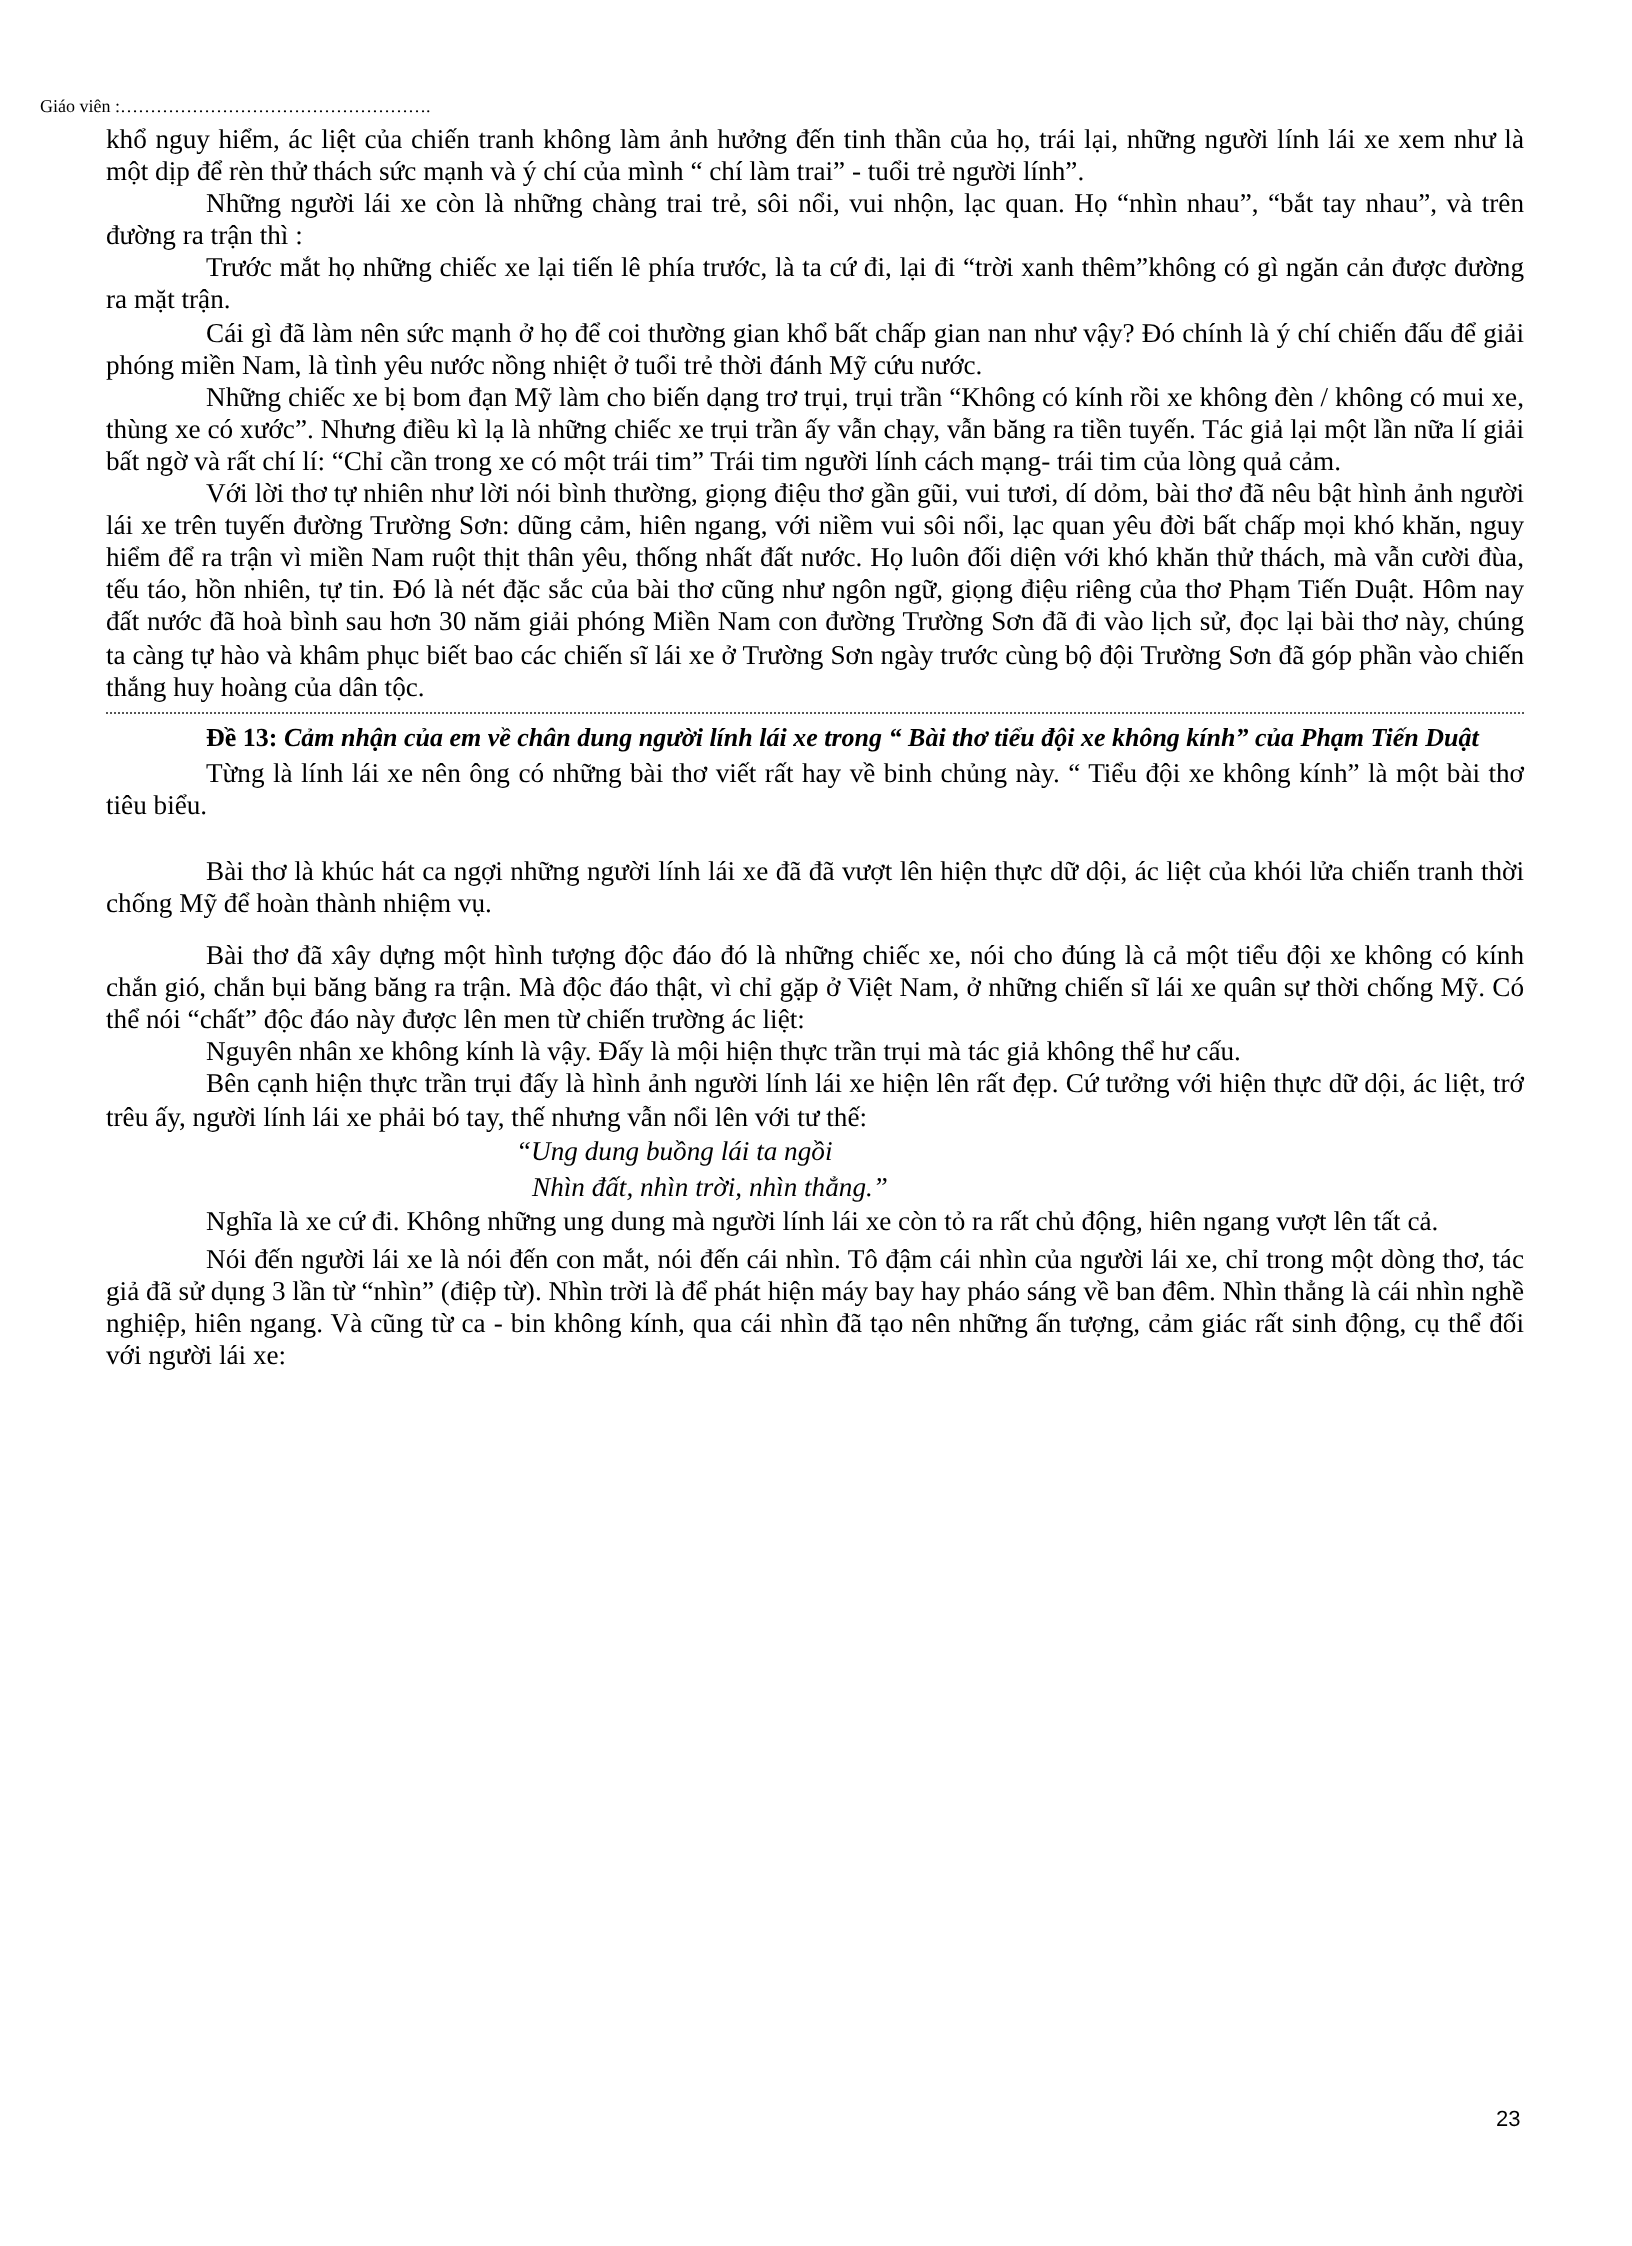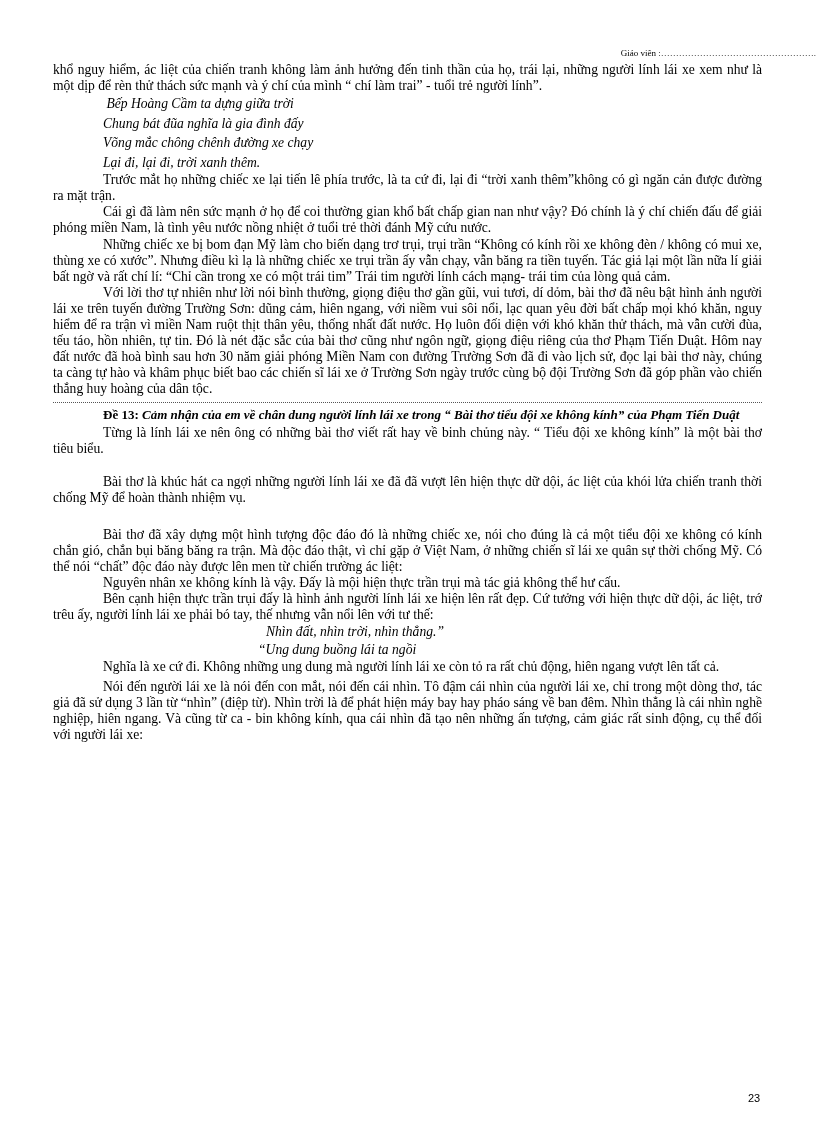--- a/index.html
+++ b/index.html
@@ -20,7 +20,7 @@
       top: 47px;
       left: 0;
       width: 816px;
-      text-align: right;
+      text-align: left;
       font-size: 9px;
       line-height: 12px;
       padding-left: 20px;

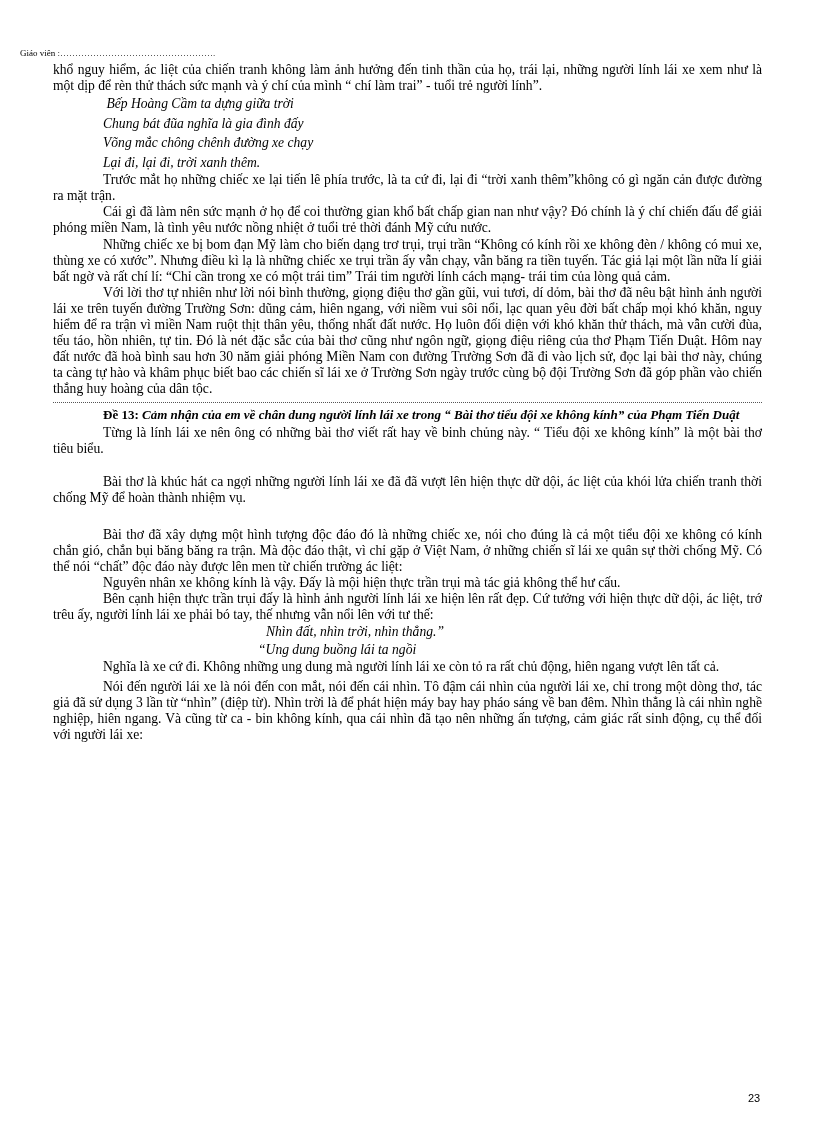--- a/index.html
+++ b/index.html
@@ -82,6 +82,7 @@
 
   <p class="p noindent"><span>khổ nguy hiểm, ác liệt của chiến tranh không làm ảnh hưởng đến tinh thần của họ, trái lại, những người lính lái xe xem như là một dịp để rèn thử thách sức mạnh và ý chí của mình </span><span class="it">“ chí làm trai” - tuổi trẻ người lính”</span><span>.</span></p>
 
+  <p class="p"><span>Những người lái xe còn là những chàng trai trẻ, sôi nổi, vui nhộn, lạc quan. Họ </span><span class="it">“nhìn nhau”, “bắt tay nhau”</span><span>, và trên đường ra trận thì :</span></p>
 
   <div class="poem left">
     <span class="poem-line"> Bếp Hoàng Cầm ta dựng giữa trời</span>

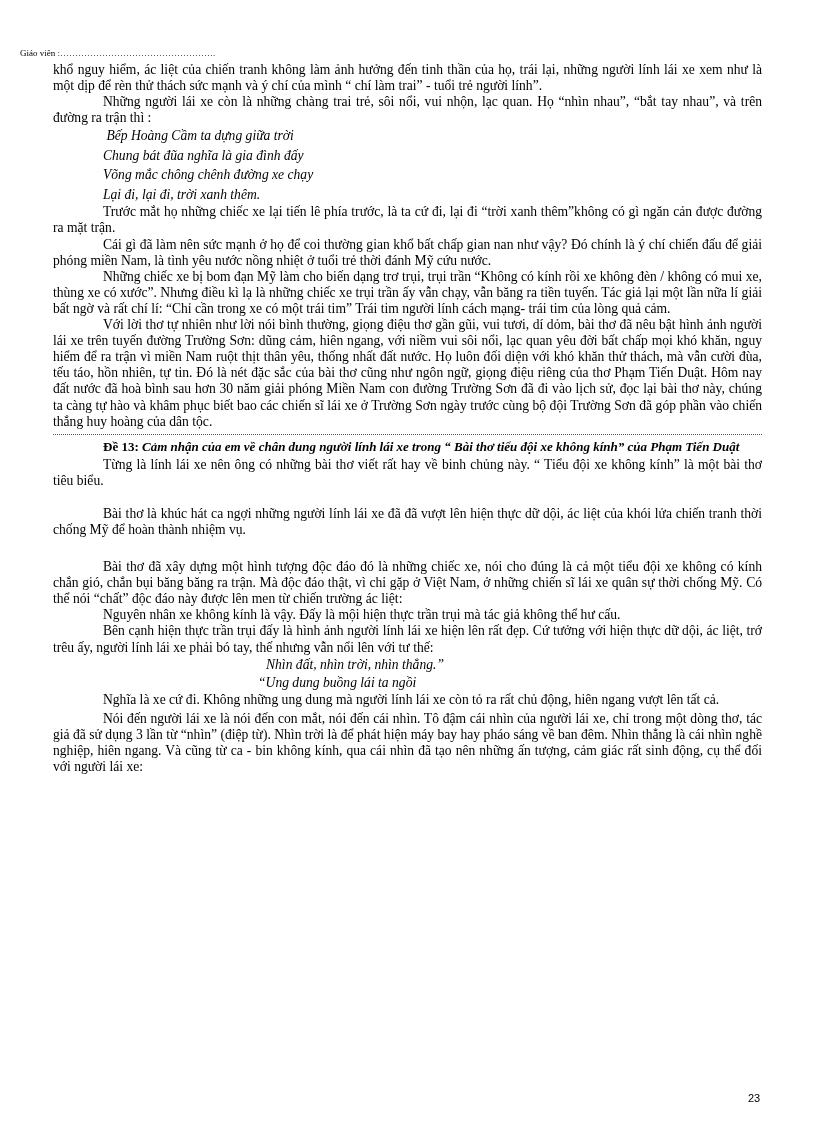--- a/index.html
+++ b/index.html
@@ -84,12 +84,6 @@
 
   <p class="p"><span>Những người lái xe còn là những chàng trai trẻ, sôi nổi, vui nhộn, lạc quan. Họ </span><span class="it">“nhìn nhau”, “bắt tay nhau”</span><span>, và trên đường ra trận thì :</span></p>
 
-  <div class="poem left">
-    <span class="poem-line"> Bếp Hoàng Cầm ta dựng giữa trời</span>
-    <span class="poem-line">Chung bát đũa nghĩa là gia đình đấy</span>
-    <span class="poem-line">Võng mắc chông chênh đường xe chạy</span>
-    <span class="poem-line">Lại đi, lại đi, trời xanh thêm.</span>
-  </div>
 
   <p class="p"><span>Trước mắt họ những chiếc xe lại tiến lê phía trước, là ta cứ đi, lại đi </span><span class="it">“trời xanh thêm”</span><span>không có gì ngăn cản được đường ra mặt trận.</span></p>
 

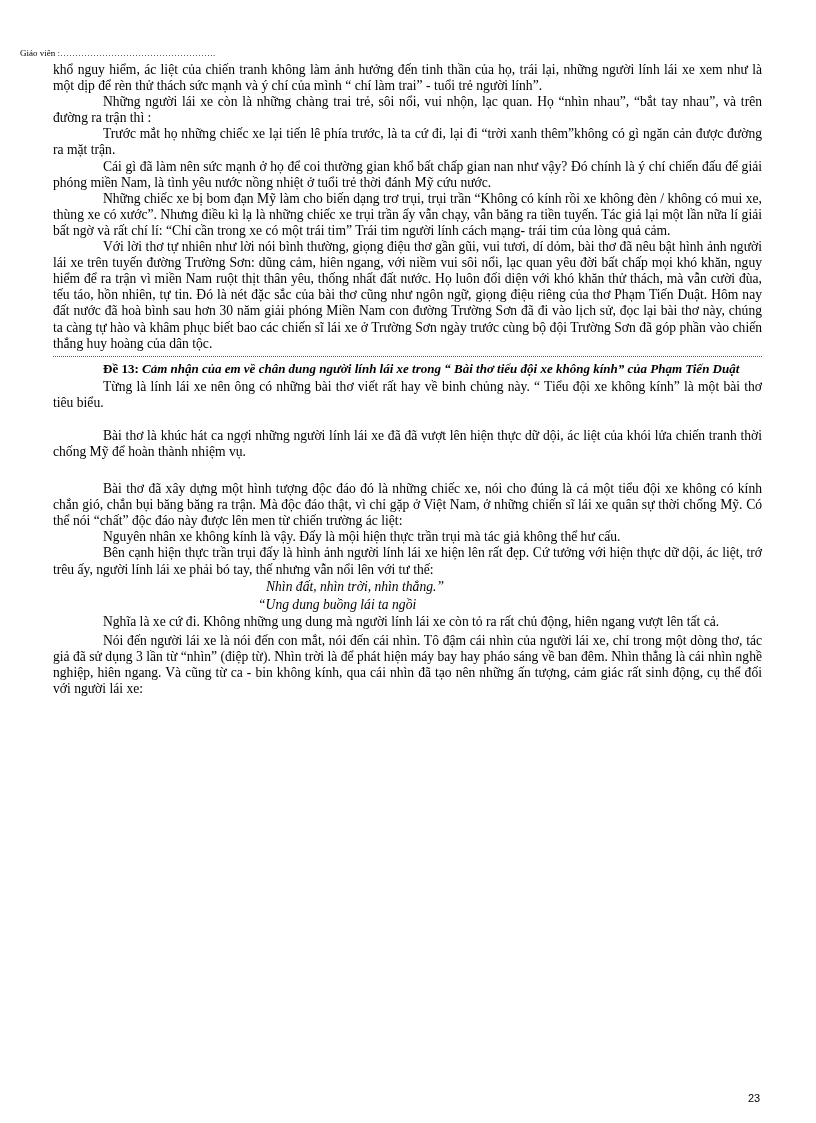--- a/index.html
+++ b/index.html
@@ -102,7 +102,7 @@
 
   <p class="p" style="margin-top:17px;">Bài thơ là khúc hát ca ngợi những người lính lái xe đã đã vượt lên hiện thực dữ dội, ác liệt của khói lửa chiến tranh thời chống Mỹ để hoàn thành nhiệm vụ.</p>
 
-  <p class="p" style="margin-top:21px;"><span>Bài thơ đã xây dựng một hình tượng độc đáo đó là những chiếc xe, nói cho đúng là cả một tiểu đội xe không có kính chắn gió, chắn bụi băng băng ra trận. Mà độc đáo thật, vì chỉ gặp ở Việt Nam, ở những chiến sĩ lái xe quân sự thời chống Mỹ. Có thể nói “</span><span class="it">chất</span><span>” độc đáo này được lên men từ chiến trường ác liệt:</span></p>
+  <p class="p" style="margin-top:10px;"><span>Bài thơ đã xây dựng một hình tượng độc đáo đó là những chiếc xe, nói cho đúng là cả một tiểu đội xe không có kính chắn gió, chắn bụi băng băng ra trận. Mà độc đáo thật, vì chỉ gặp ở Việt Nam, ở những chiến sĩ lái xe quân sự thời chống Mỹ. Có thể nói “</span><span class="it">chất</span><span>” độc đáo này được lên men từ chiến trường ác liệt:</span></p>
 
 
   <p class="p">Nguyên nhân xe không kính là vậy. Đấy là mội hiện thực trần trụi mà tác giả không thể hư cấu.</p>

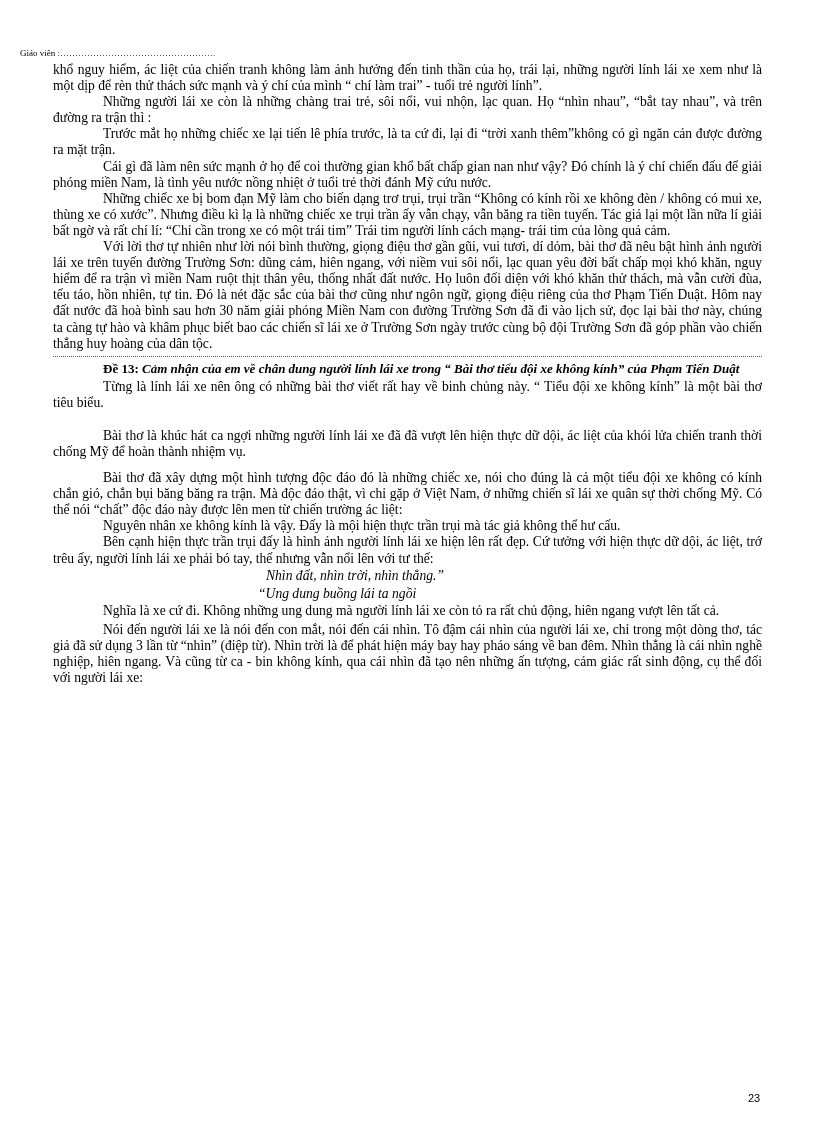--- a/index.html
+++ b/index.html
@@ -110,8 +110,8 @@
   <p class="p">Bên cạnh hiện thực trần trụi đấy là hình ảnh người lính lái xe hiện lên rất đẹp. Cứ tưởng với hiện thực dữ dội, ác liệt, trớ trêu ấy, người lính lái xe phải bó tay, thế nhưng vẫn nổi lên với tư thế:</p>
 
   <div class="poem center2" style="line-height:18px;">
+    <span class="poem-line">“Ung dung buồng lái ta ngồi</span>
     <span class="poem-line" style="padding-left:8px;">Nhìn đất, nhìn trời, nhìn thẳng.”</span>
-    <span class="poem-line">“Ung dung buồng lái ta ngồi</span>
   </div>
 
   <p class="p">Nghĩa là xe cứ đi. Không những ung dung mà người lính lái xe còn tỏ ra rất chủ động, hiên ngang vượt lên tất cả.</p>

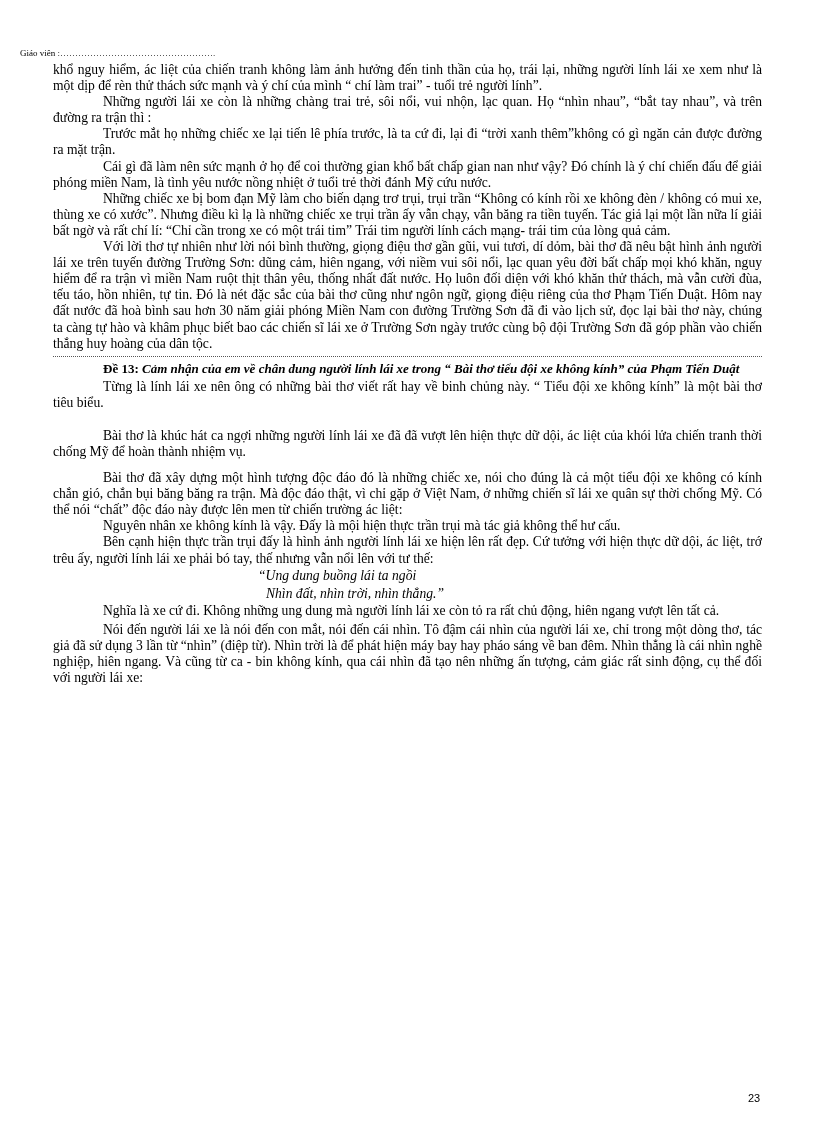--- a/index.html
+++ b/index.html
@@ -67,7 +67,7 @@
     }
     .page-number {
       position: absolute;
-      top: 1092px;
+      top: 1054px;
       left: 748px;
       font-family: "Liberation Sans", "DejaVu Sans", sans-serif;
       font-size: 11px;

